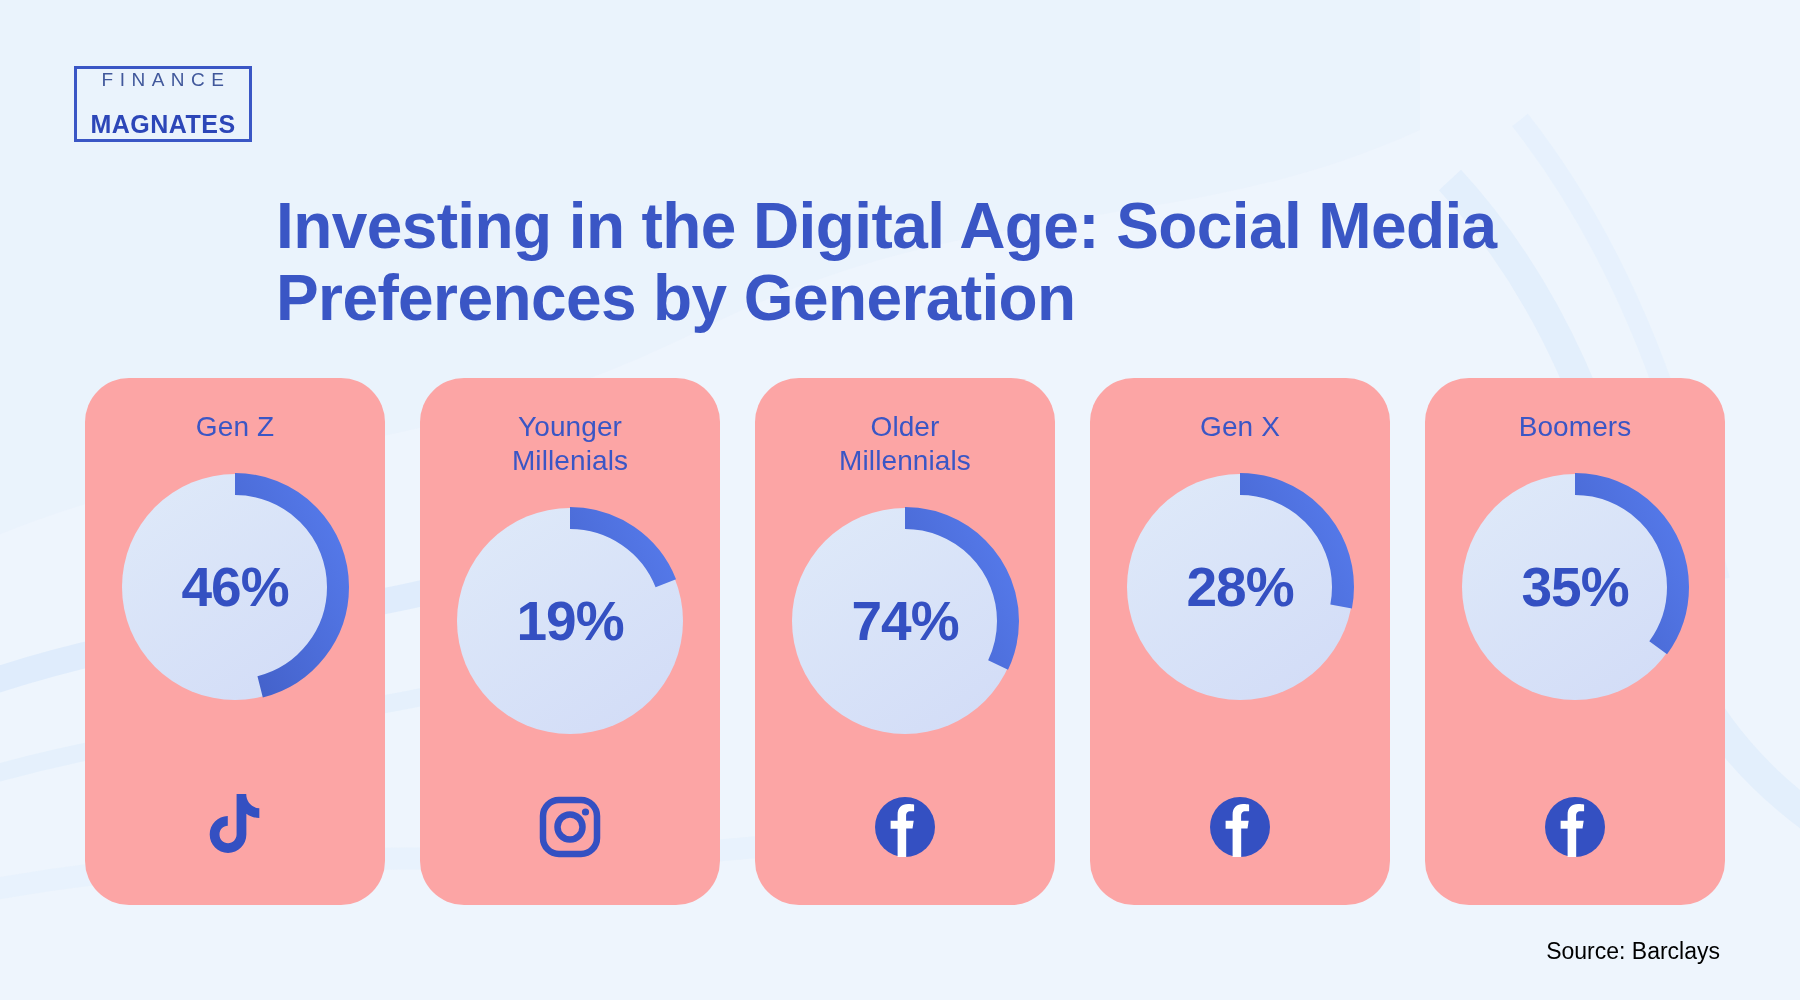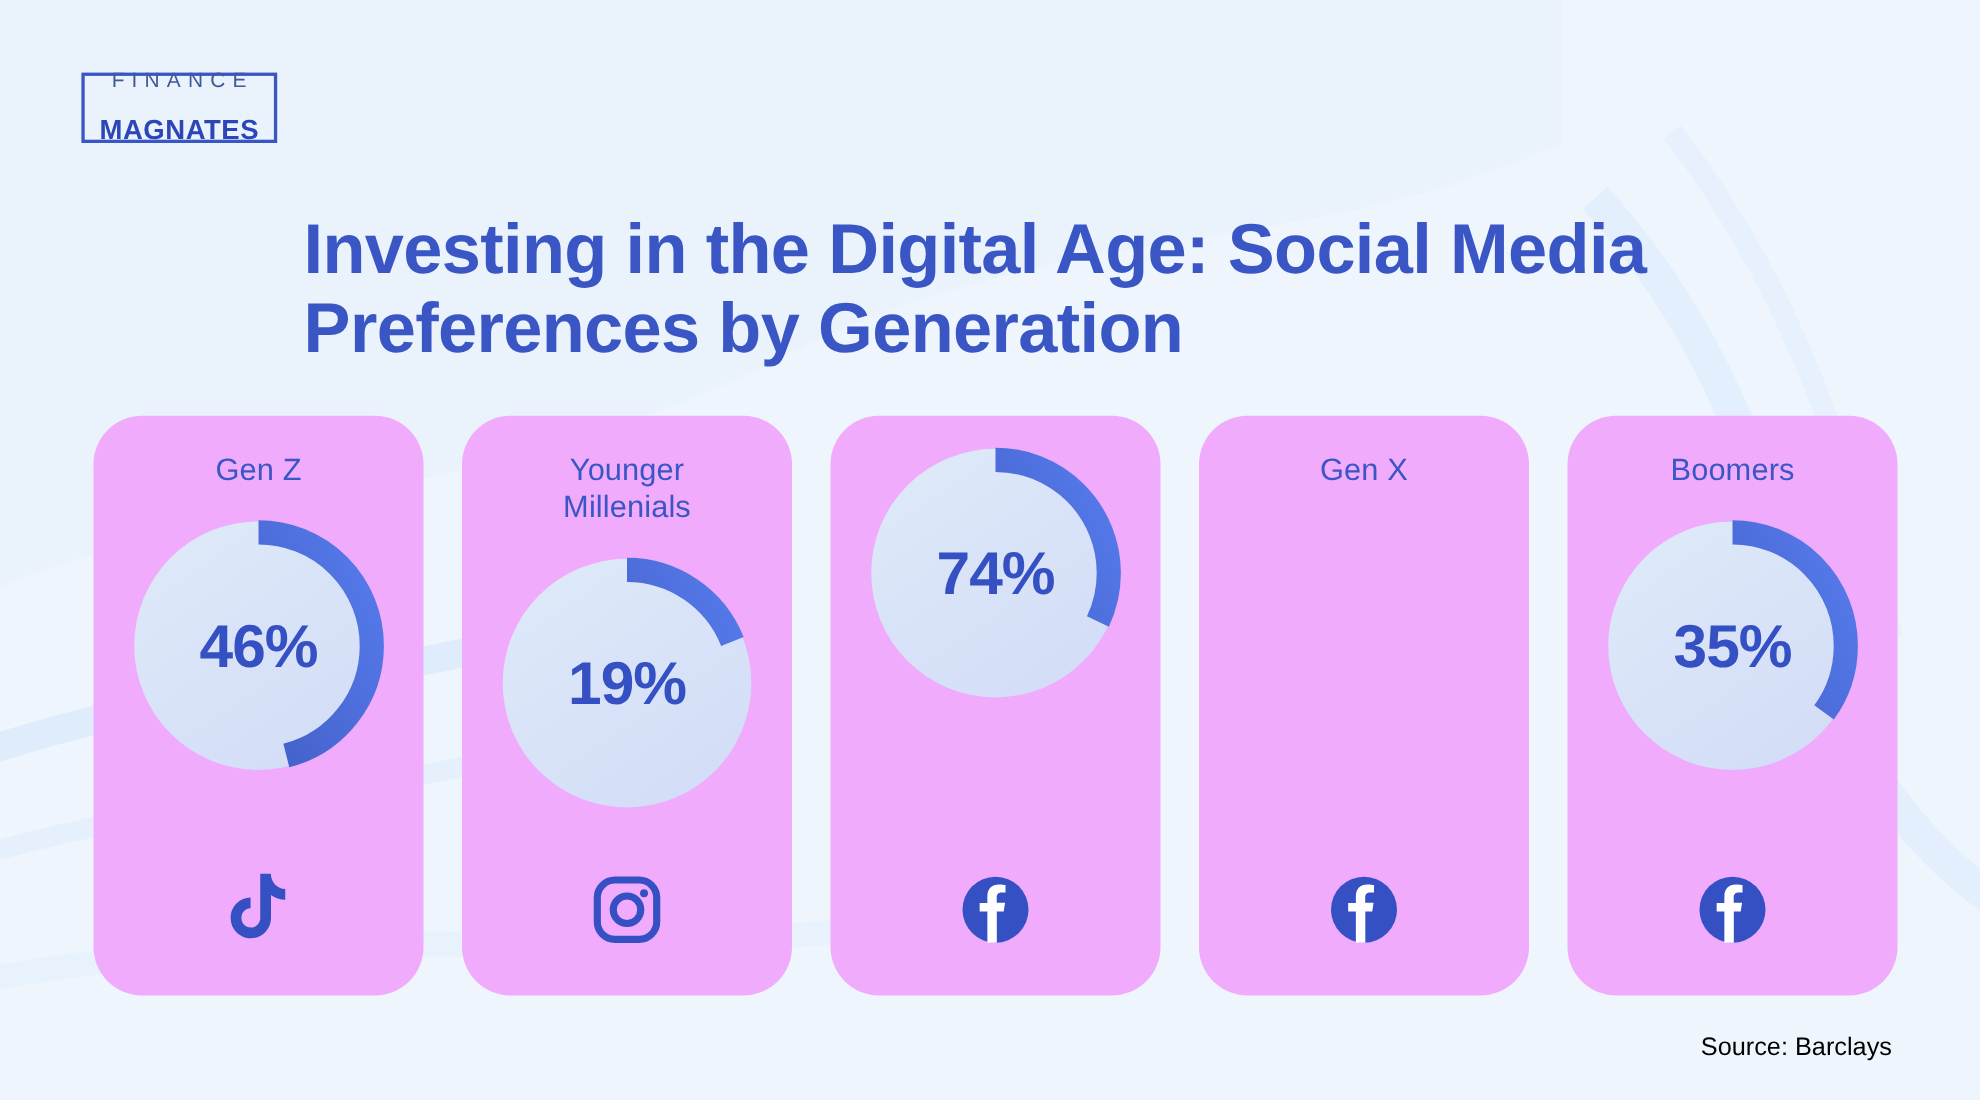--- a/index.html
+++ b/index.html
@@ -30,7 +30,7 @@
     left: 74px;
     top: 66px;
     width: 178px;
-    height: 64px;
+    height: 76px;
     border: 3px solid #3a56c5;
     box-sizing: border-box;
     display: flex;

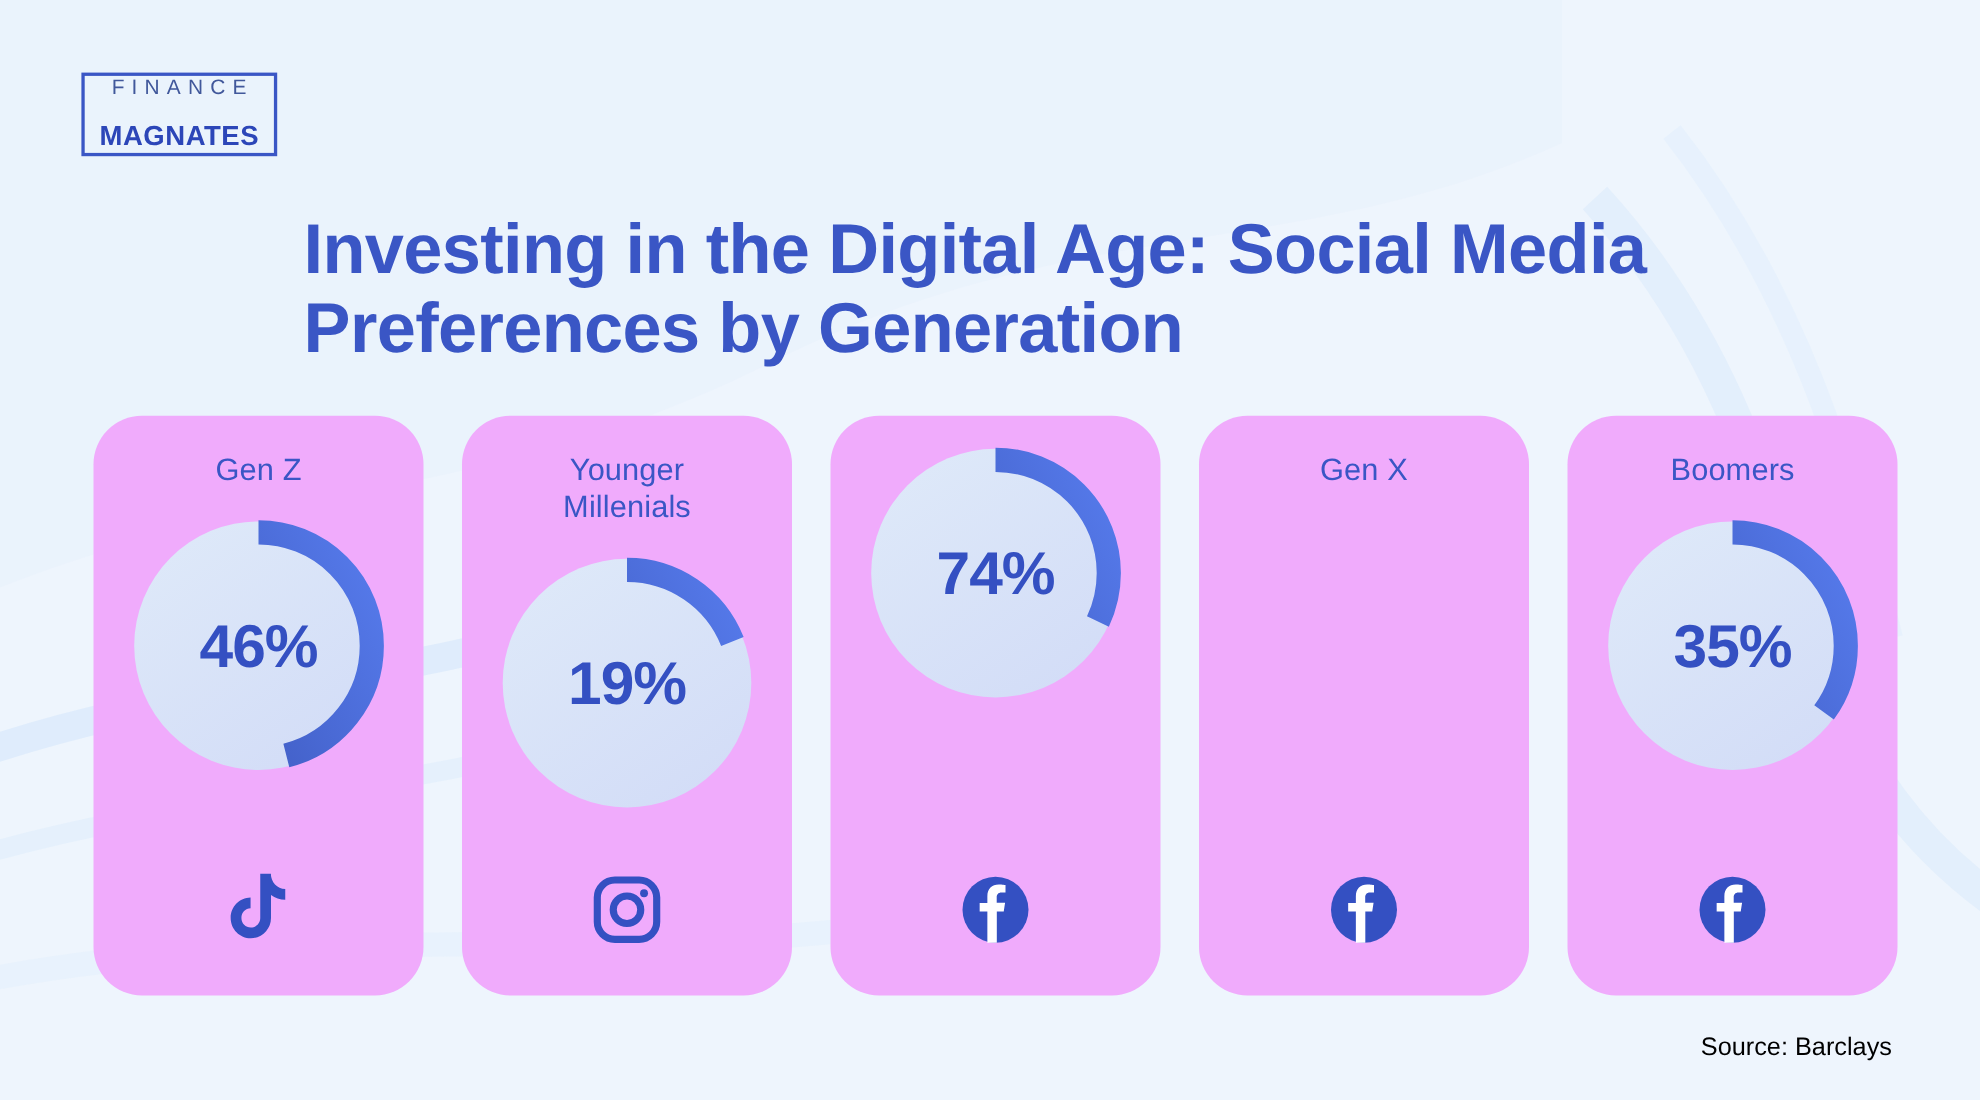--- a/index.html
+++ b/index.html
@@ -81,7 +81,7 @@
   }
   .card {
     flex: 1 1 0;
-    background: #f0abfc;
+    background: #fca5a5;
     border-radius: 44px;
     display: flex;
     flex-direction: column;

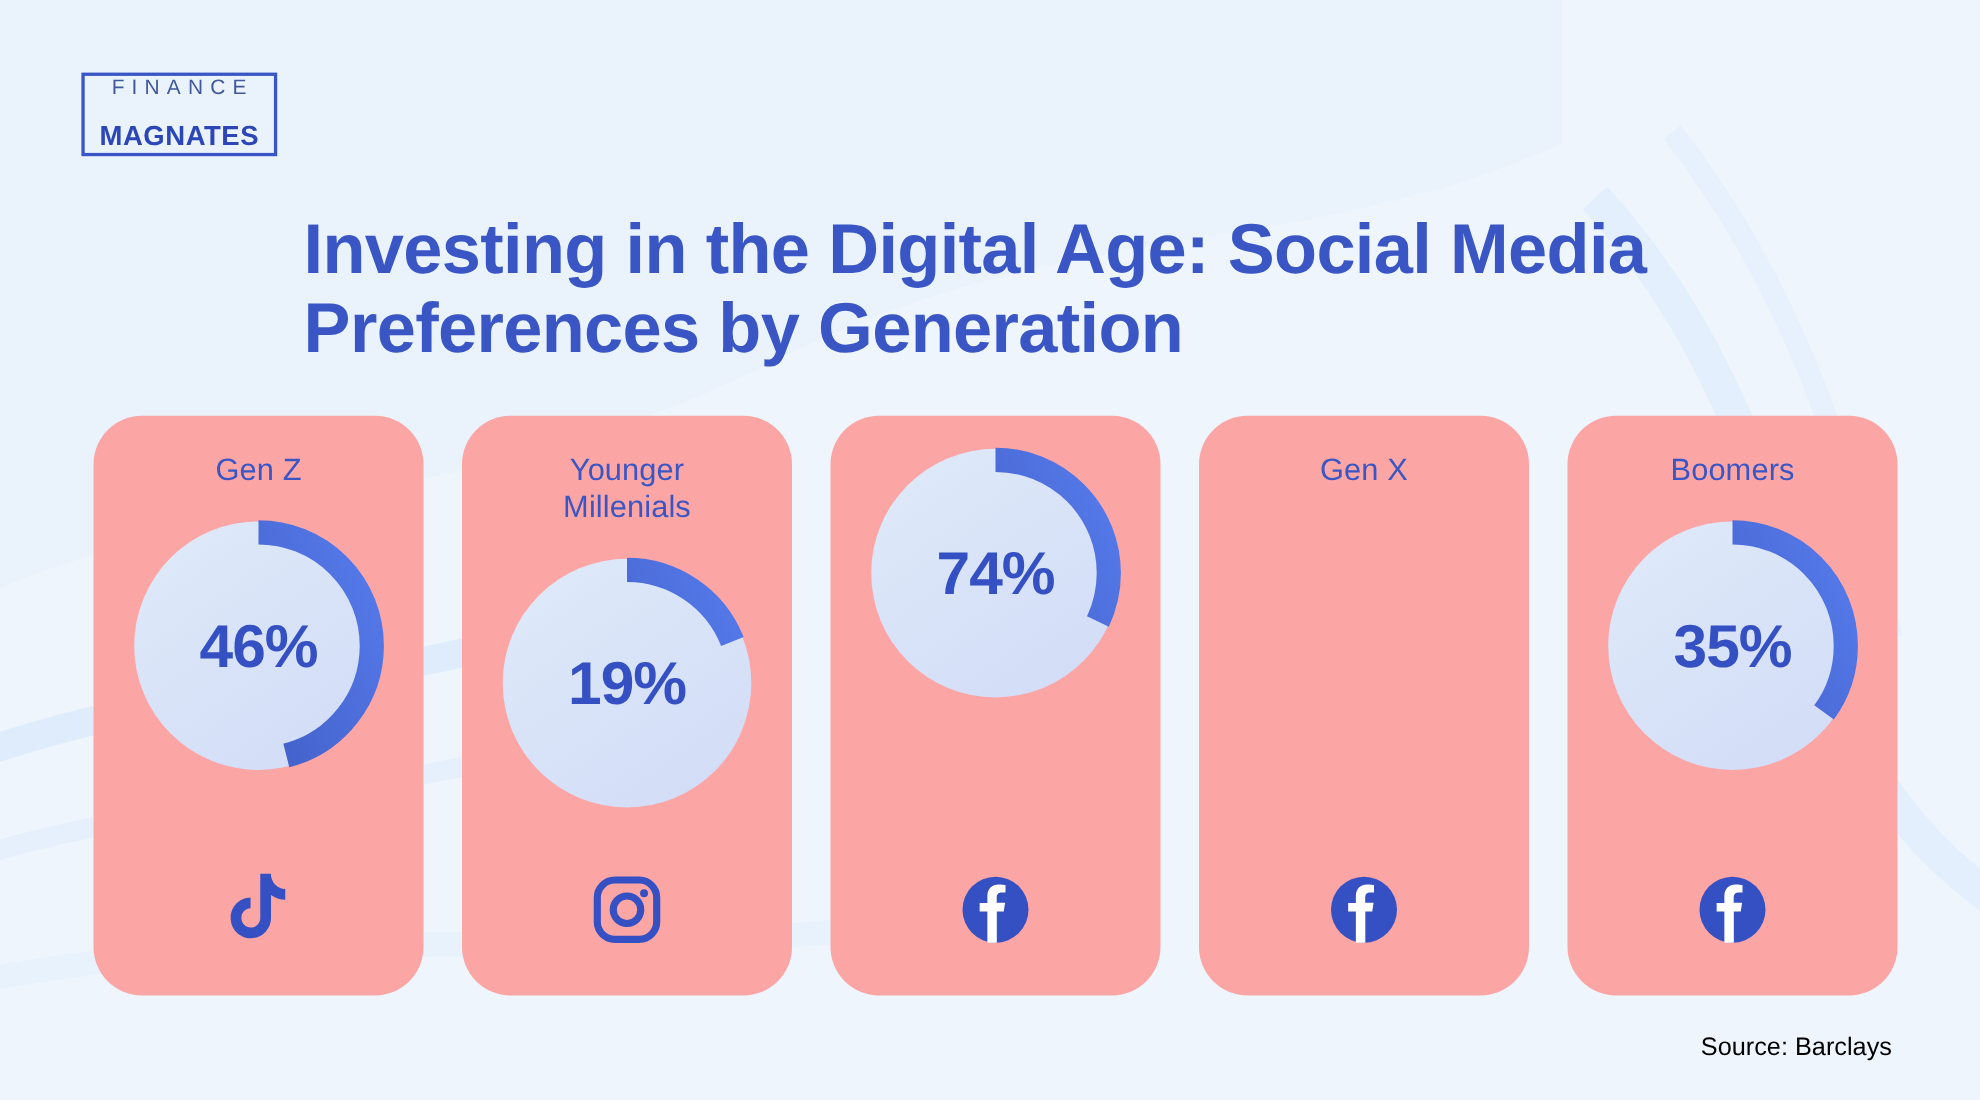--- a/index.html
+++ b/index.html
@@ -223,6 +223,8 @@
       </div>
     </div>
     <div class="card">
+      <div class="card-title">Older
+Millennials</div>
       <div class="donut-wrap">
         <svg class="donut-svg" viewBox="0 0 254 254">
           <defs>

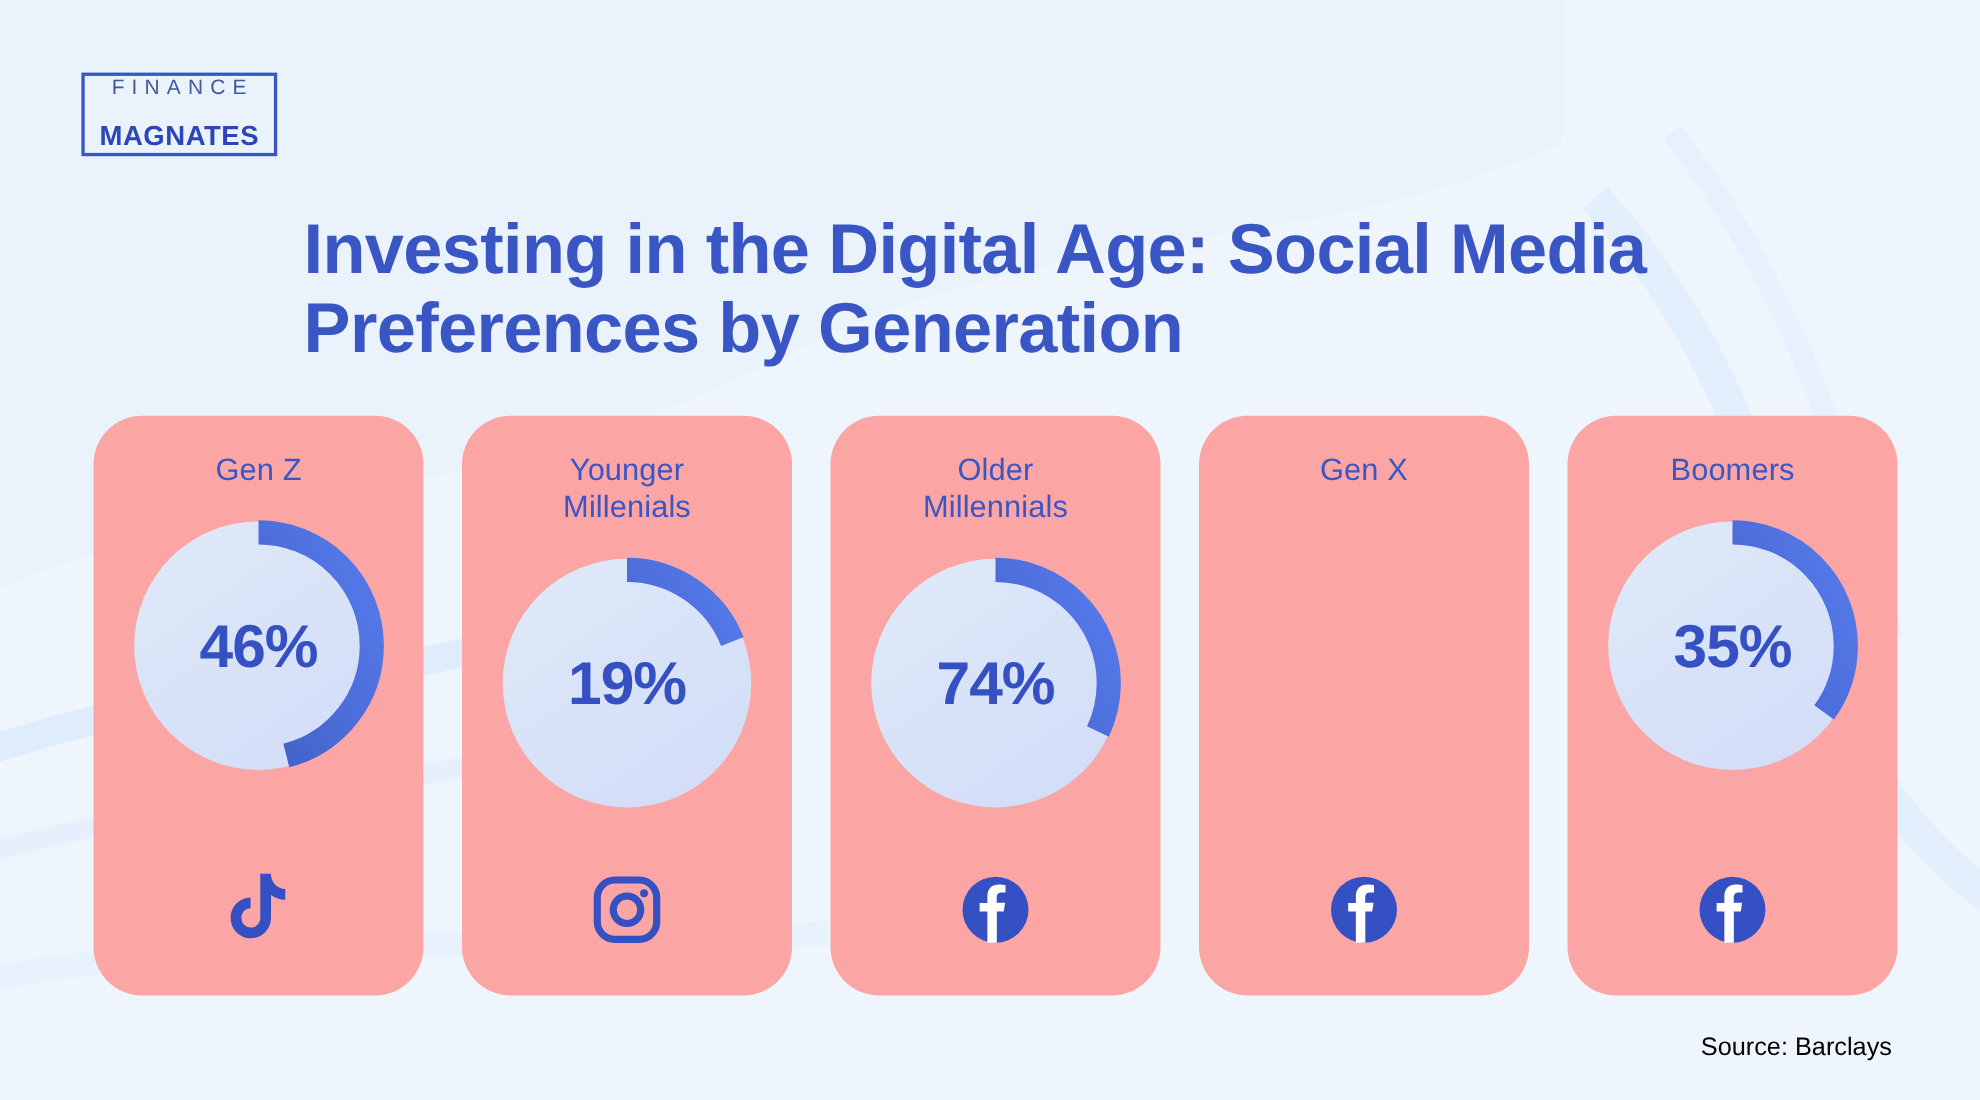--- a/index.html
+++ b/index.html
@@ -251,6 +251,23 @@
     </div>
     <div class="card">
       <div class="card-title">Gen X</div>
+      <div class="donut-wrap">
+        <svg class="donut-svg" viewBox="0 0 254 254">
+          <defs>
+            <linearGradient id="trk3" x1="0" y1="0" x2="0.7" y2="1">
+              <stop offset="0%" stop-color="#dfeaf9"></stop>
+              <stop offset="100%" stop-color="#d3ddf7"></stop>
+            </linearGradient>
+            <linearGradient id="arcg3" x1="0.25" y1="0" x2="0.75" y2="1">
+              <stop offset="0%" stop-color="#3a54b8"></stop>
+              <stop offset="100%" stop-color="#5478e8"></stop>
+            </linearGradient>
+          </defs>
+          <circle cx="127" cy="127" r="113" fill="url(#trk3)"></circle>
+          <circle cx="127" cy="127" r="103" fill="none" stroke="url(#arcg3)" stroke-width="22" stroke-dasharray="181.21 465.96" transform="rotate(-90 127 127)"></circle>
+        </svg>
+        <div class="donut-value">28%</div>
+      </div>
       <div class="icon-wrap">
         <svg width="64" height="64" viewBox="0 0 64 64">
           <circle cx="32" cy="32" r="30" fill="#3450c2"></circle>

